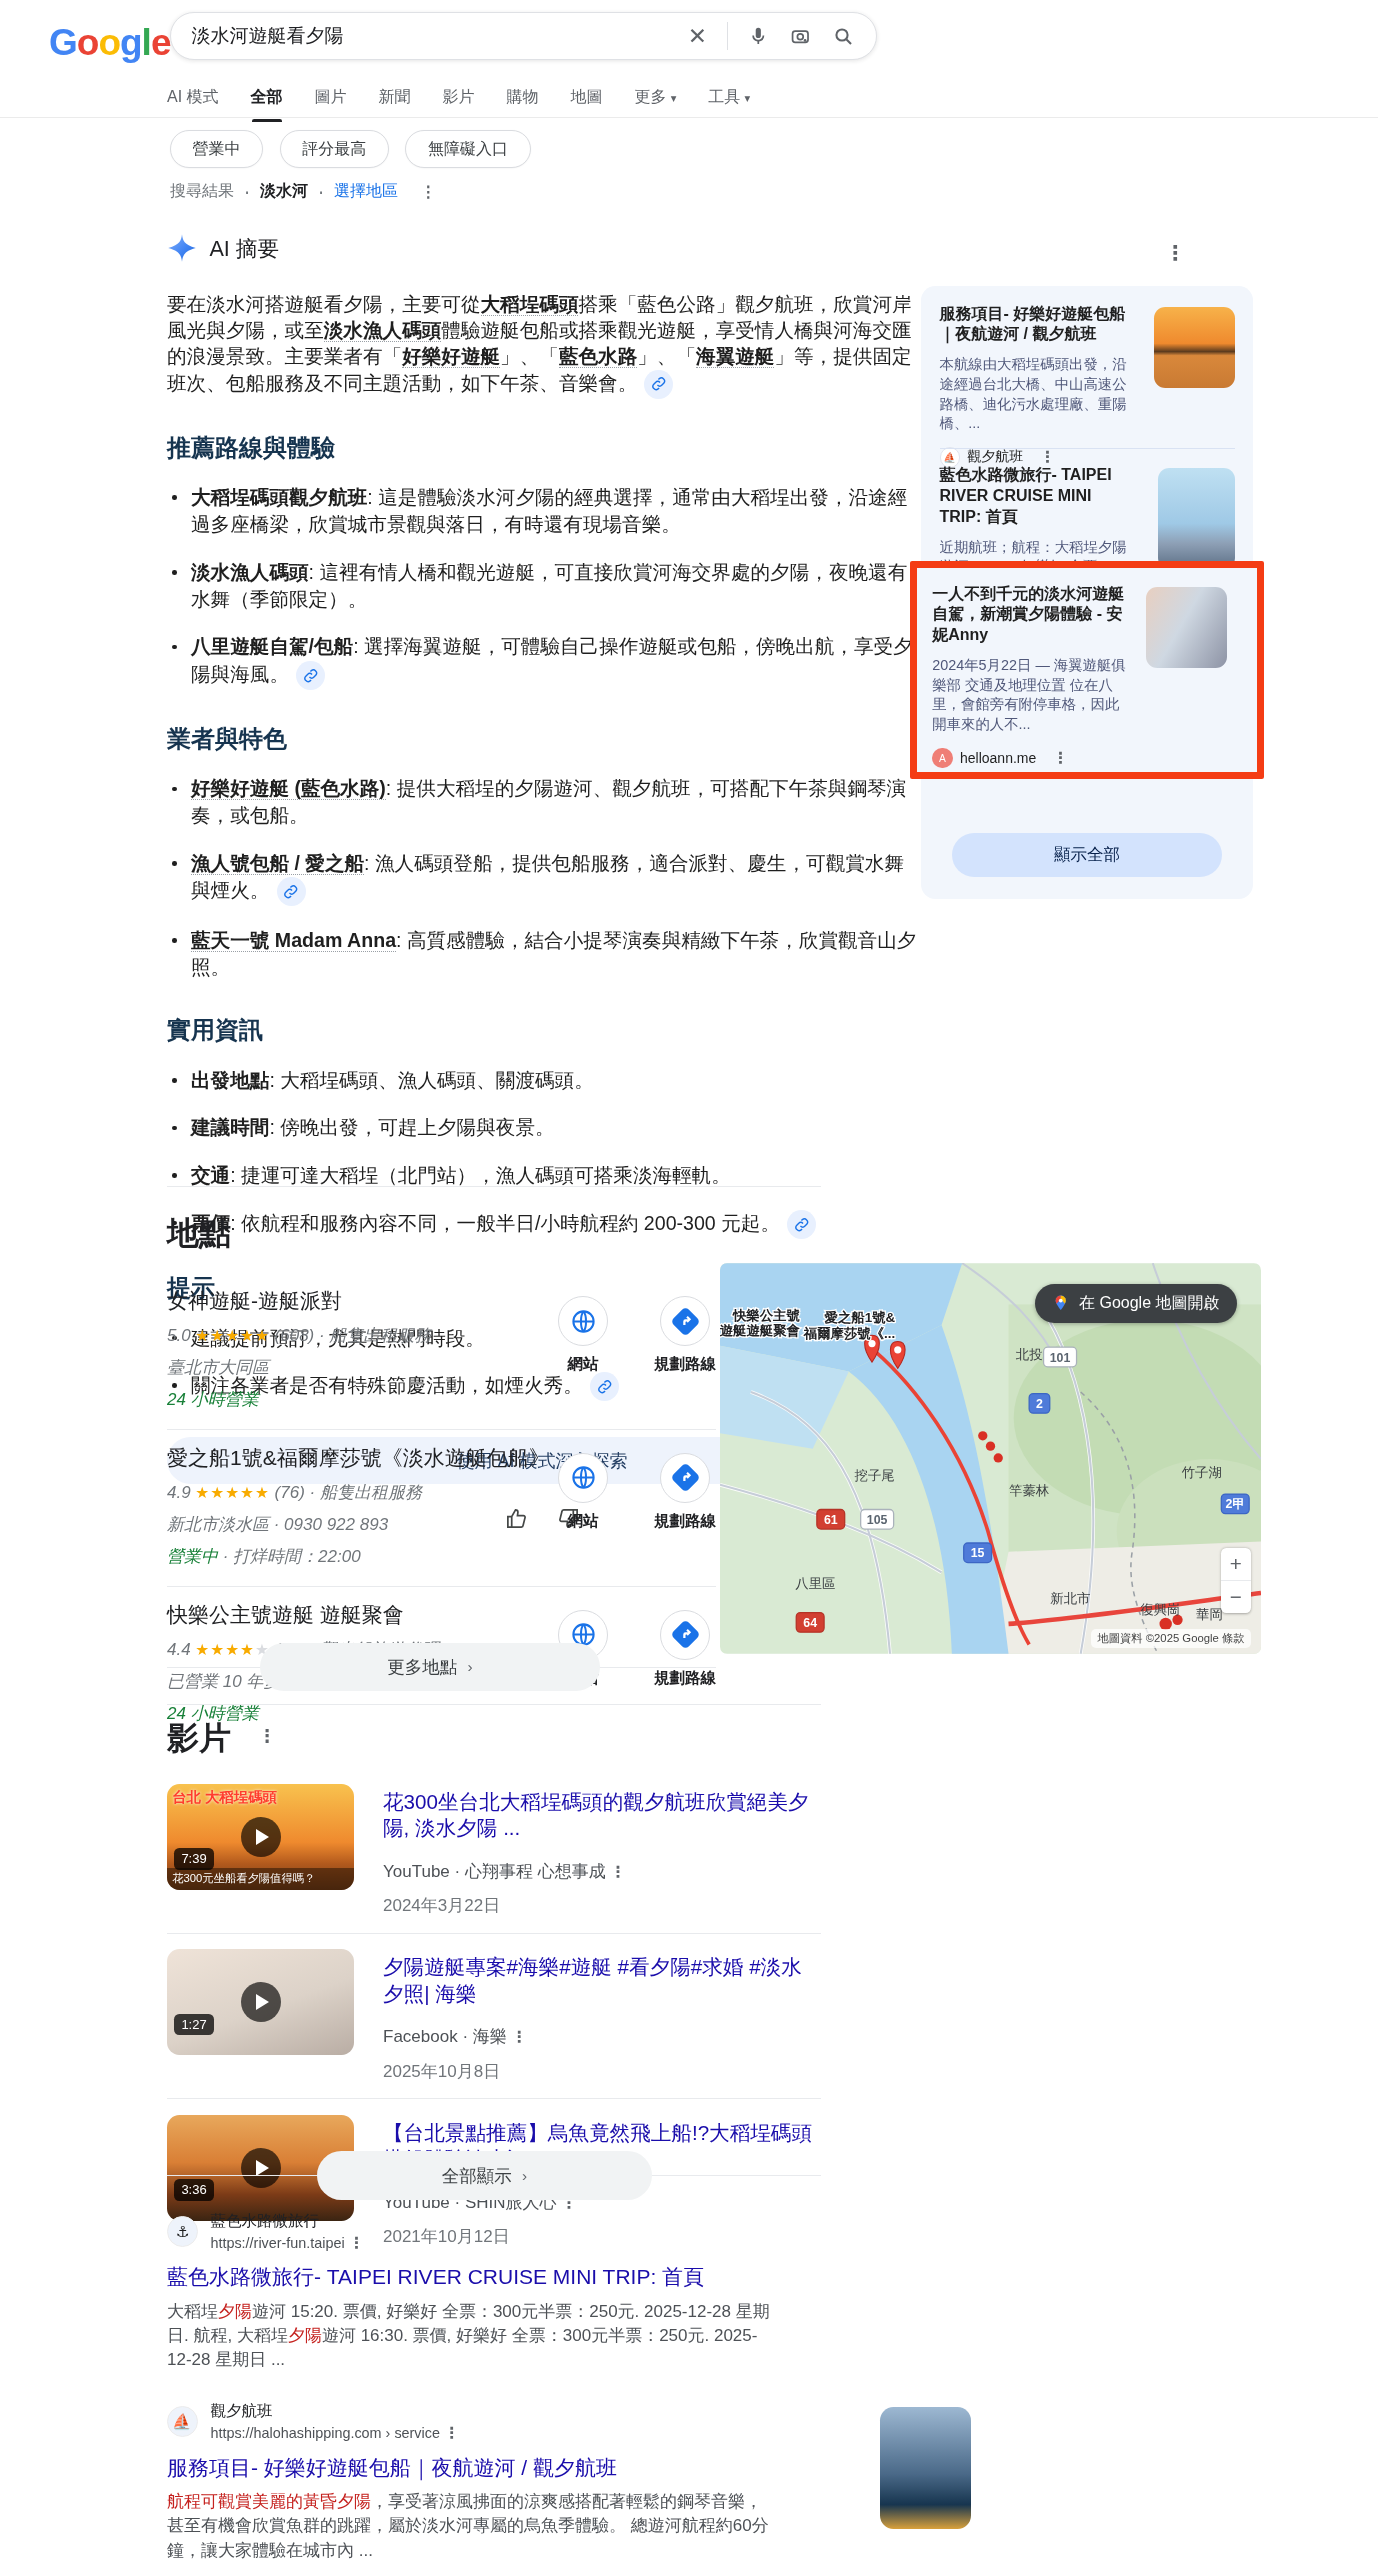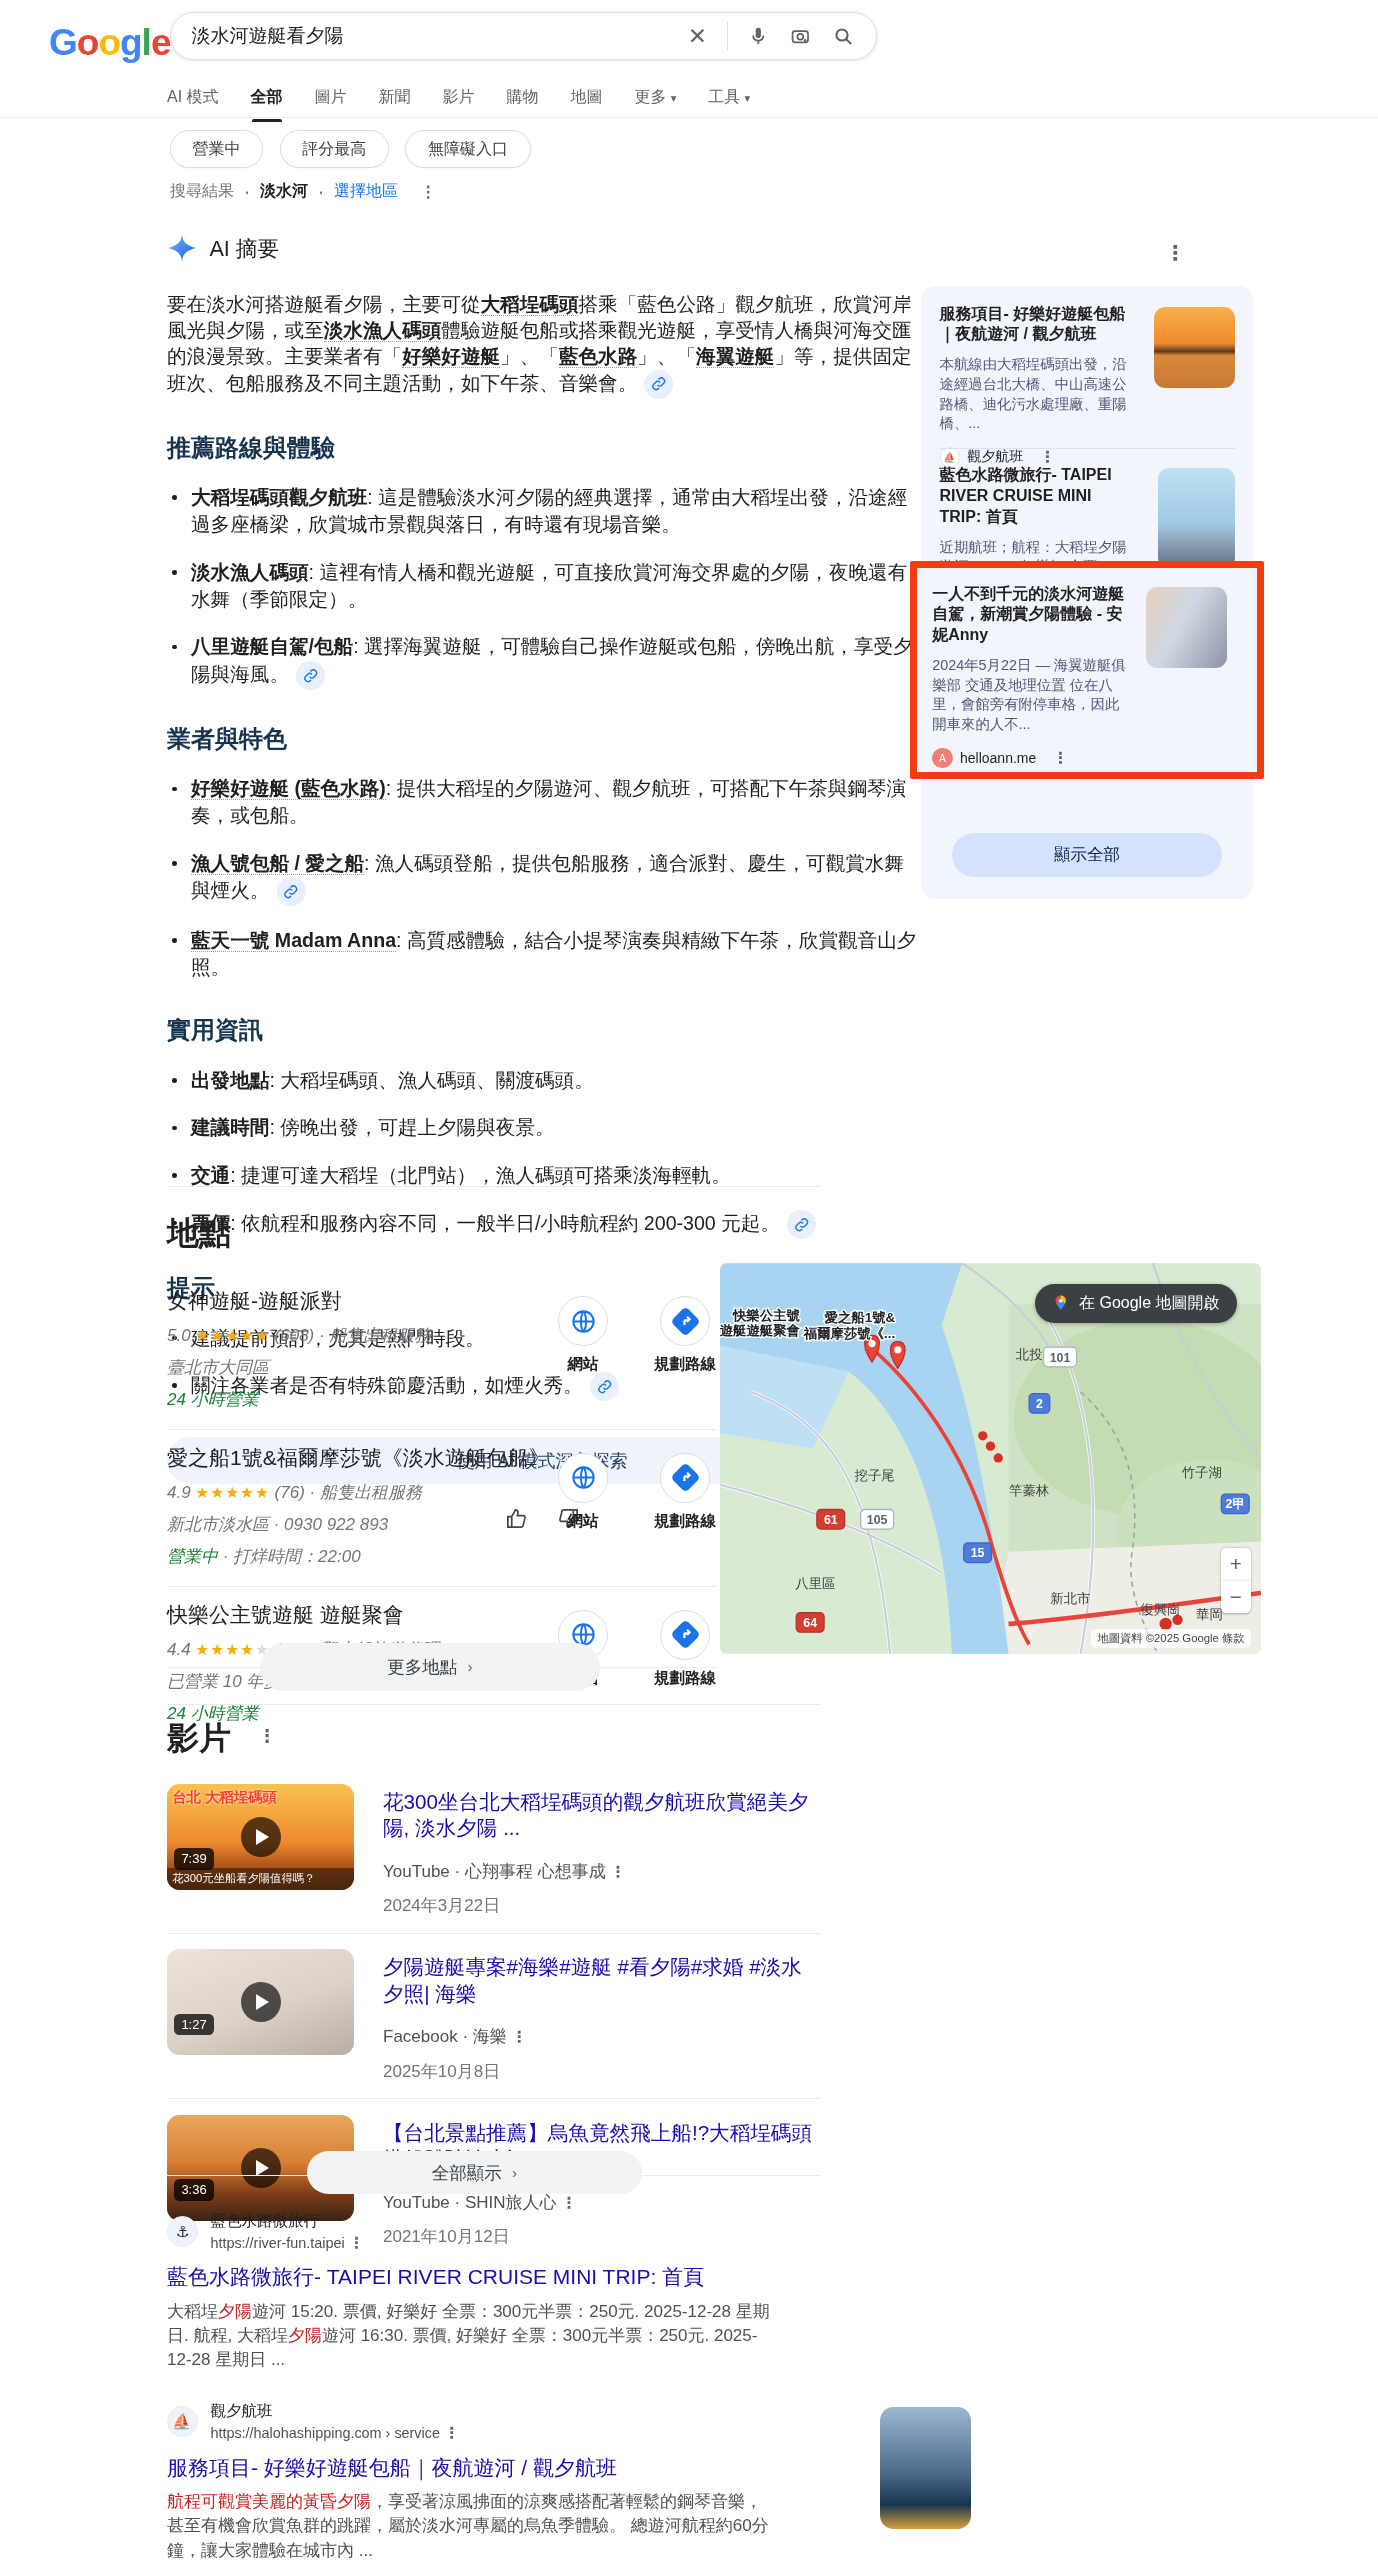--- a/index.html
+++ b/index.html
@@ -505,7 +505,7 @@
       </div>
     </div>
   <div class="hr-behind" style="left:167px; top:2175px; width:654px"></div>
-  <div class="more-pill" style="left:307px; top:2151px; width:335px; height:43px">
+  <div class="more-pill" style="left:317px; top:2151px; width:335px; height:49px">
     <span>全部顯示</span>
       <span style="font-size:15.5px; color:#5f6368">›</span>
   </div>

